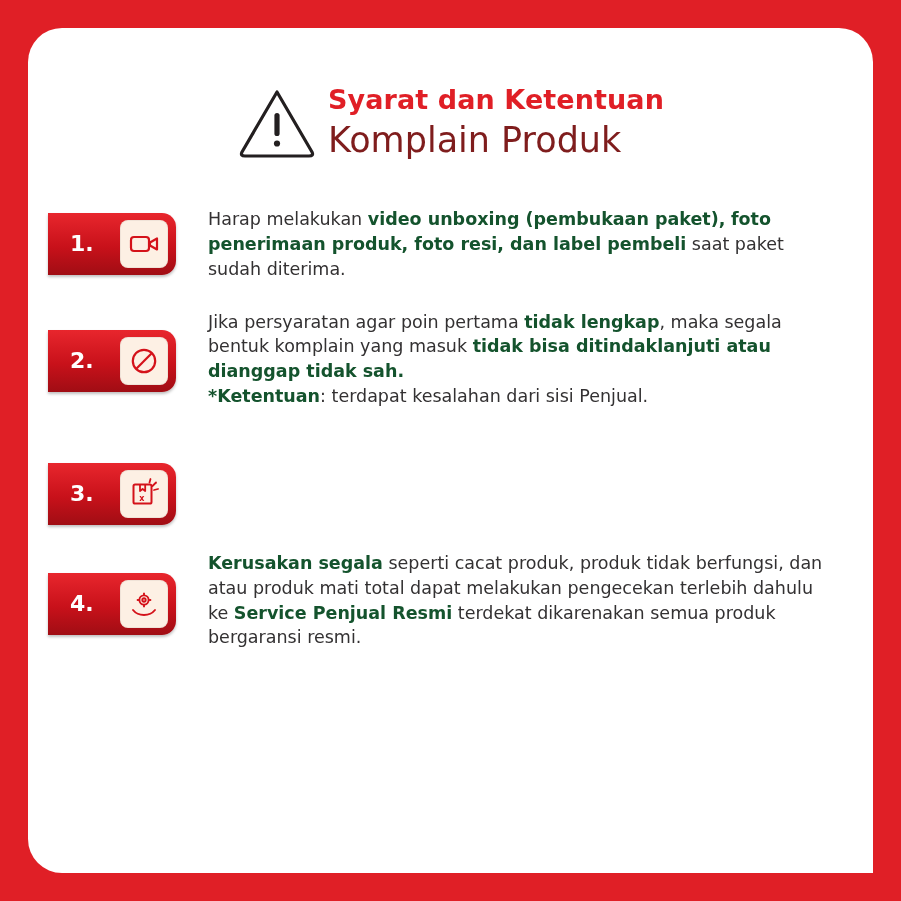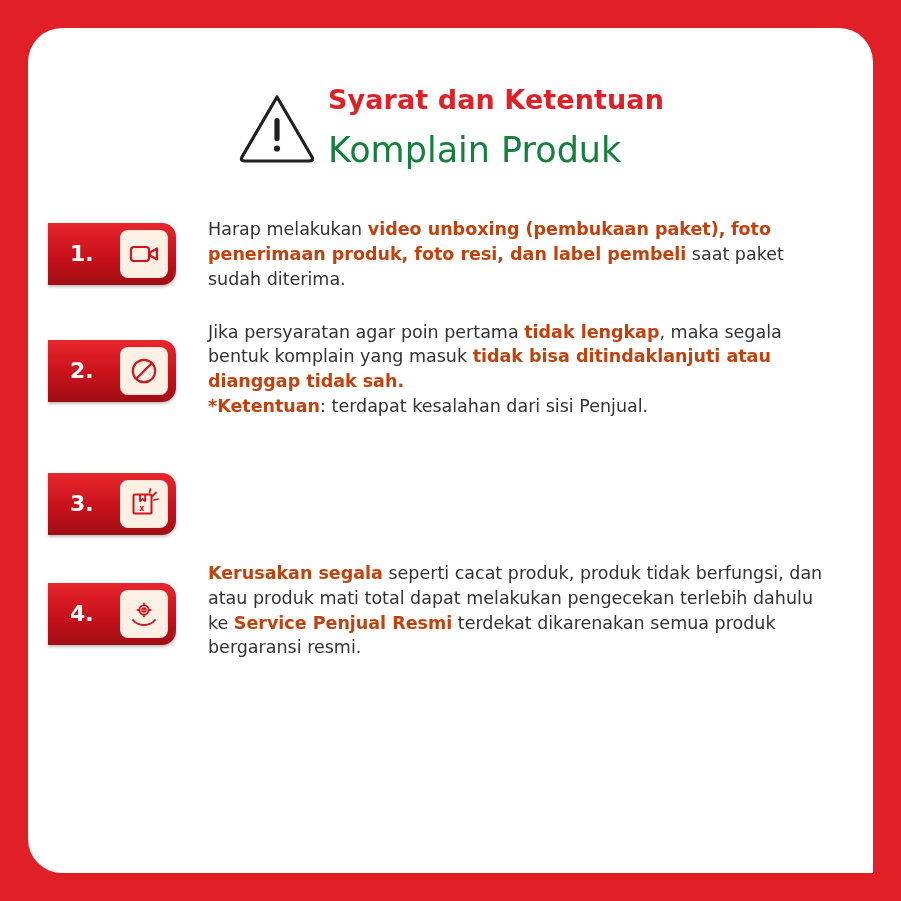--- a/index.html
+++ b/index.html
@@ -60,11 +60,11 @@
     font-family: "DejaVu Sans", sans-serif;
   }
   .title-main {
-    color: #15803d;
+    color: #7f1d1d;
     font-size: 35px;
     font-weight: normal;
     line-height: 1.2;
-    margin-top: 14px;
+    margin-top: 4px;
     font-family: "DejaVu Sans", sans-serif;
   }
 

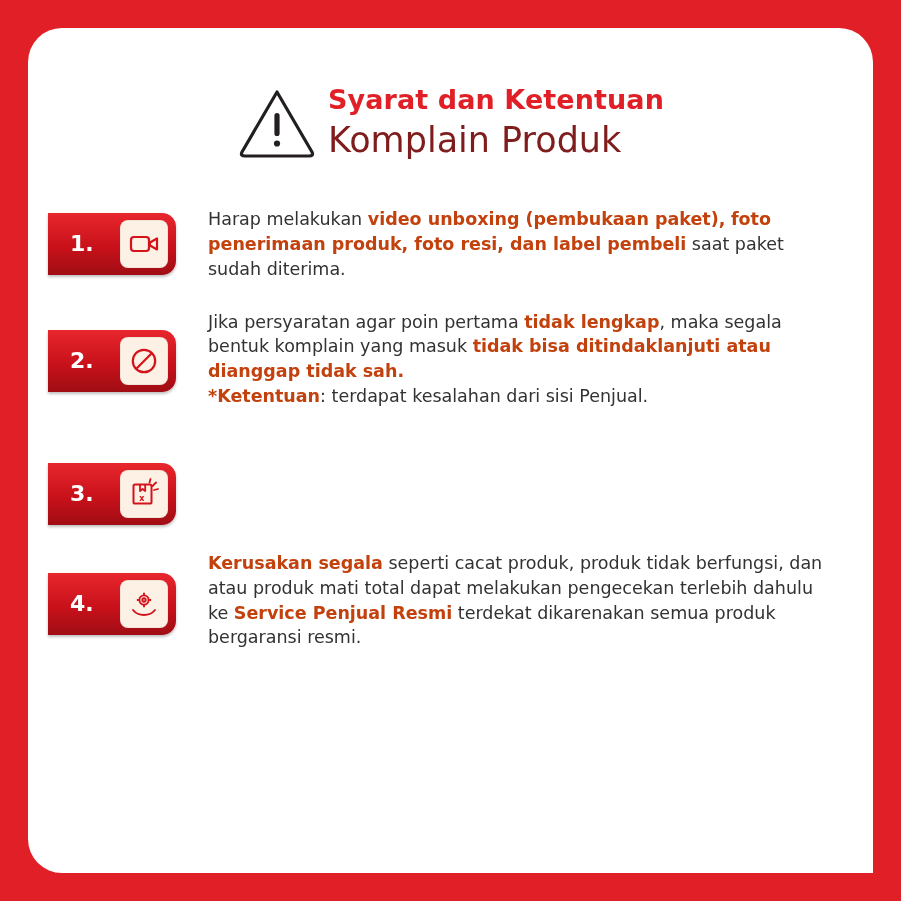--- a/index.html
+++ b/index.html
@@ -128,7 +128,7 @@
     line-height: 1.42;
     font-family: "DejaVu Sans", sans-serif;
   }
-  .text b { font-weight: bold; color: #c2410c; }
+  .text b { font-weight: bold; color: #14532d; }
 
   
   .row-1 .badge { margin-top: 8px; }

